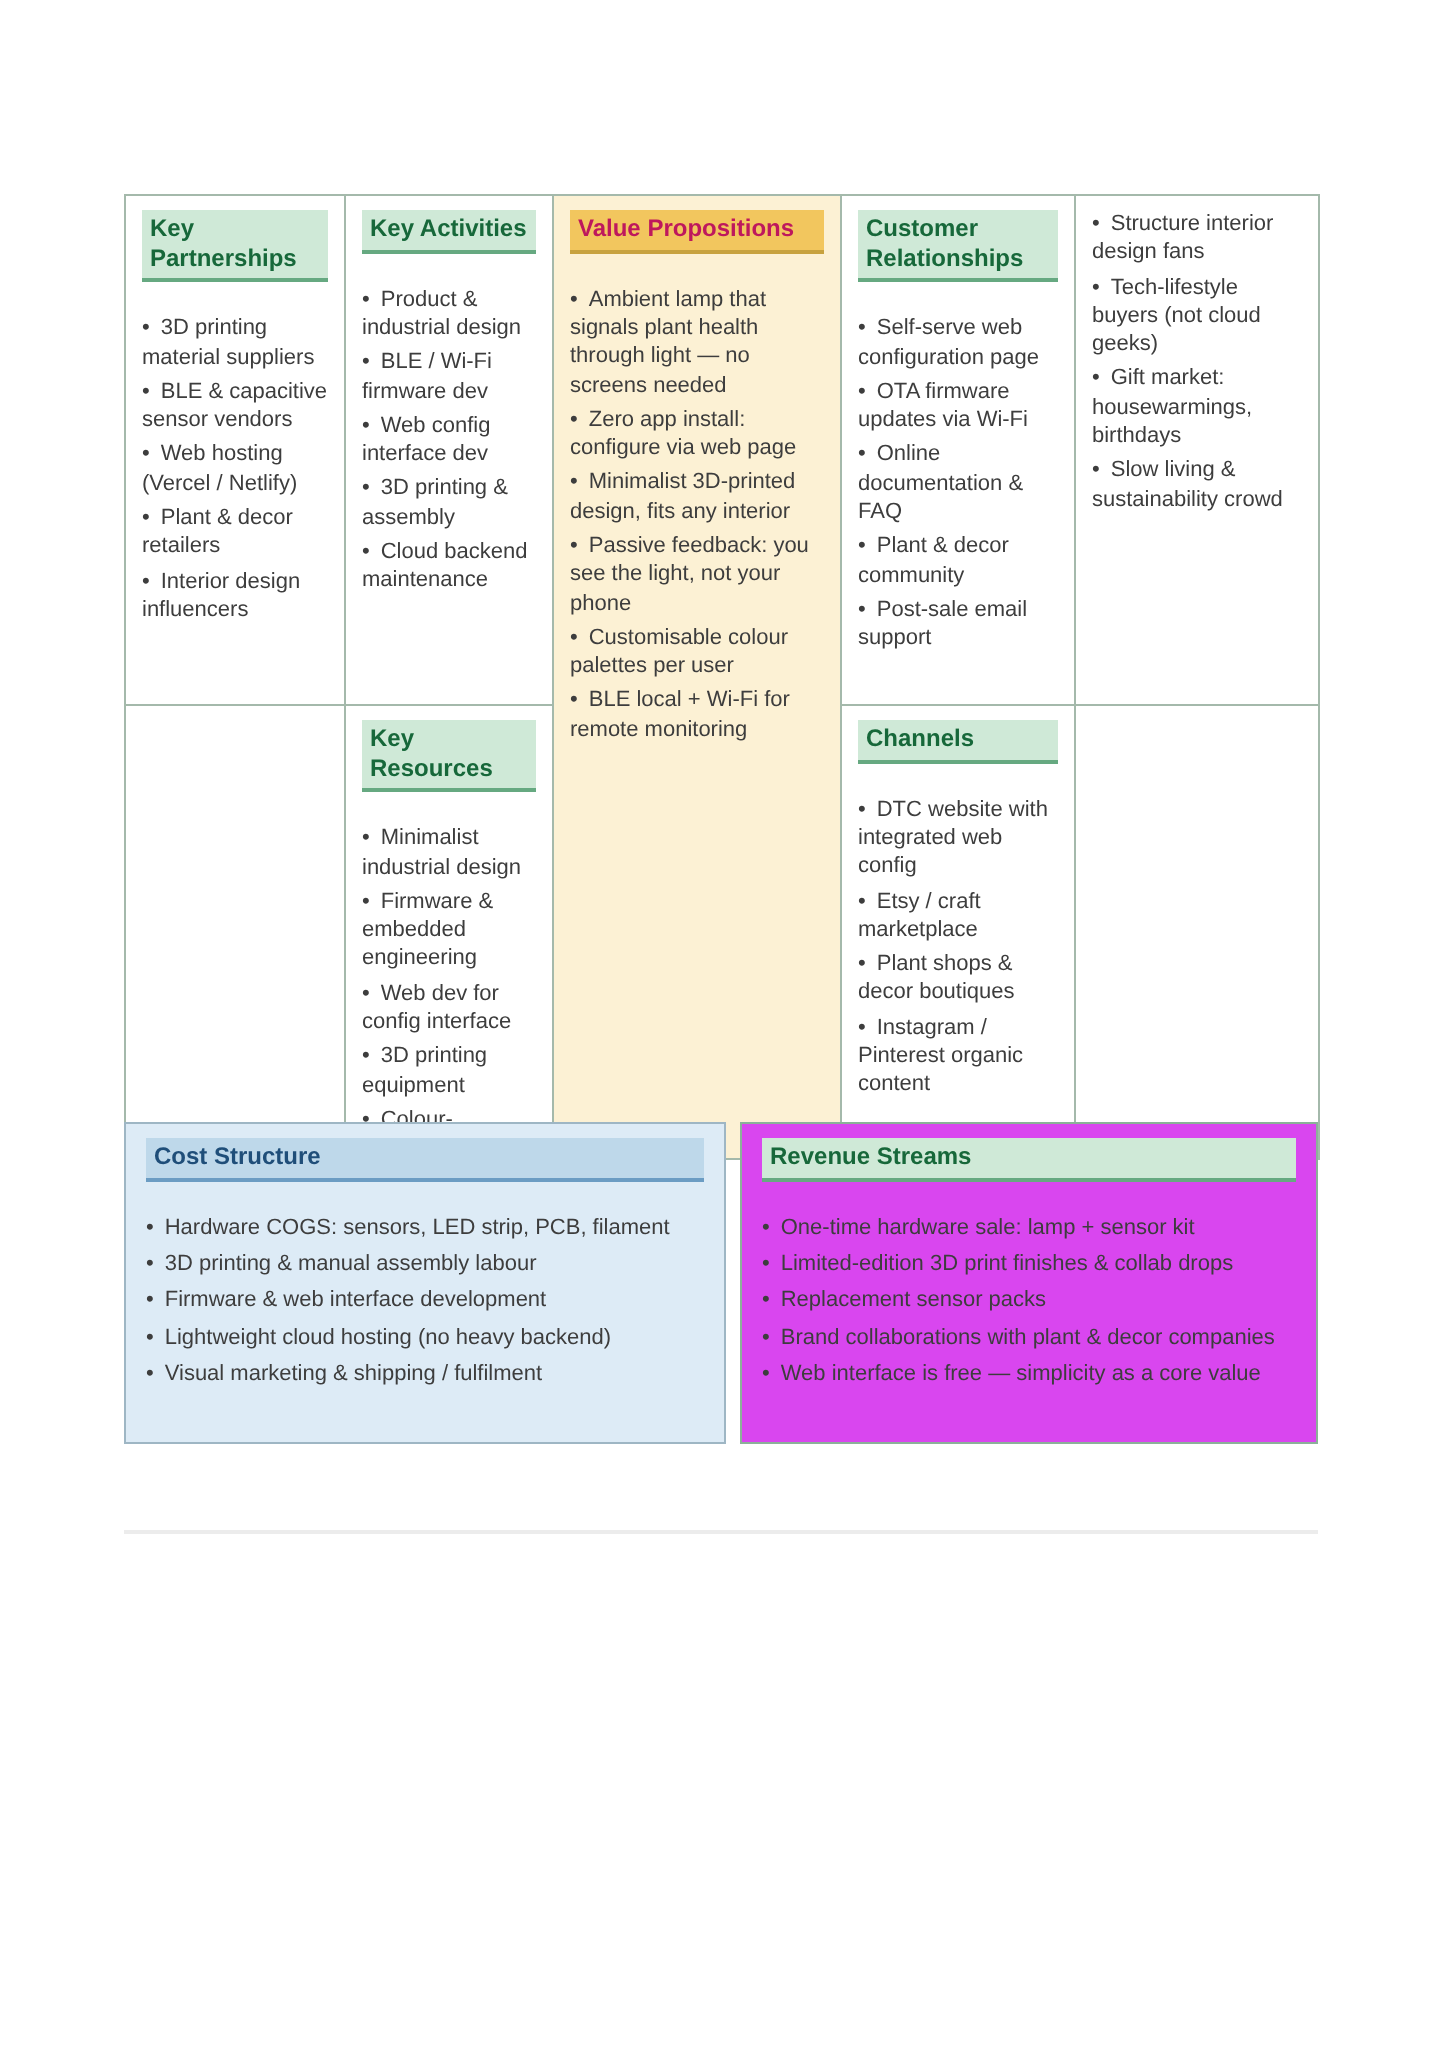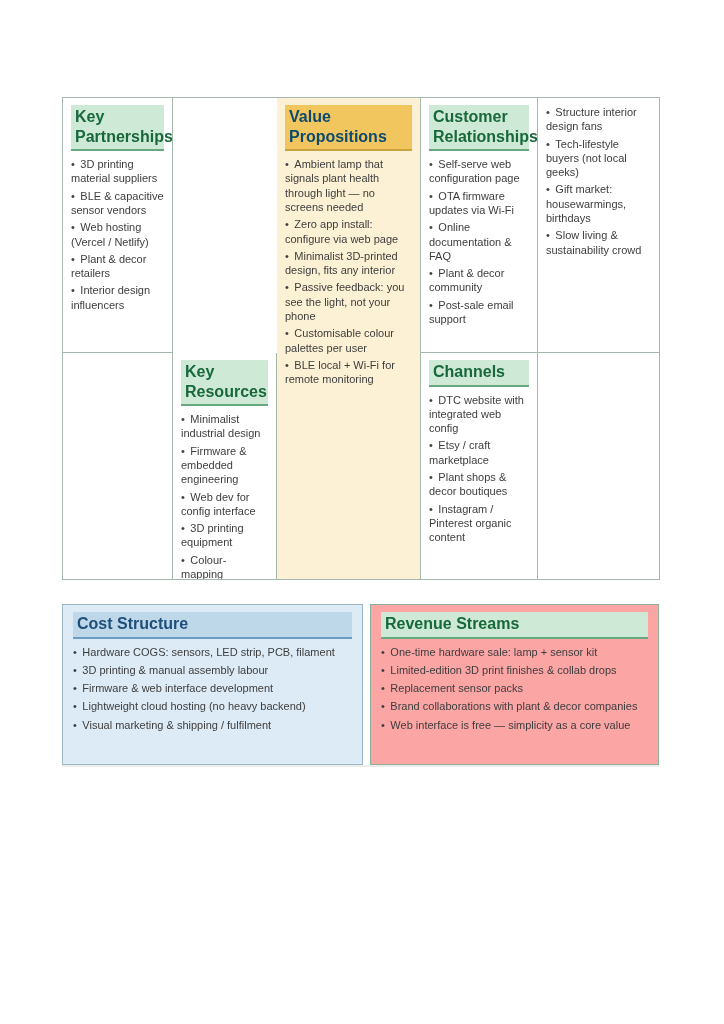--- a/index.html
+++ b/index.html
@@ -36,9 +36,9 @@
   
   .hdr {
     display: block;
-    font-size: 16px; font-weight: bold; line-height: 1.22;
+    font-size: 12px; font-weight: bold; line-height: 1.22;
     padding: 2px 4px 3px 4px;
-    margin-bottom: 6px;
+    margin-bottom: 16px;
   }
   .hdr.green {
     background: #cfe9d7; color: #17683a;

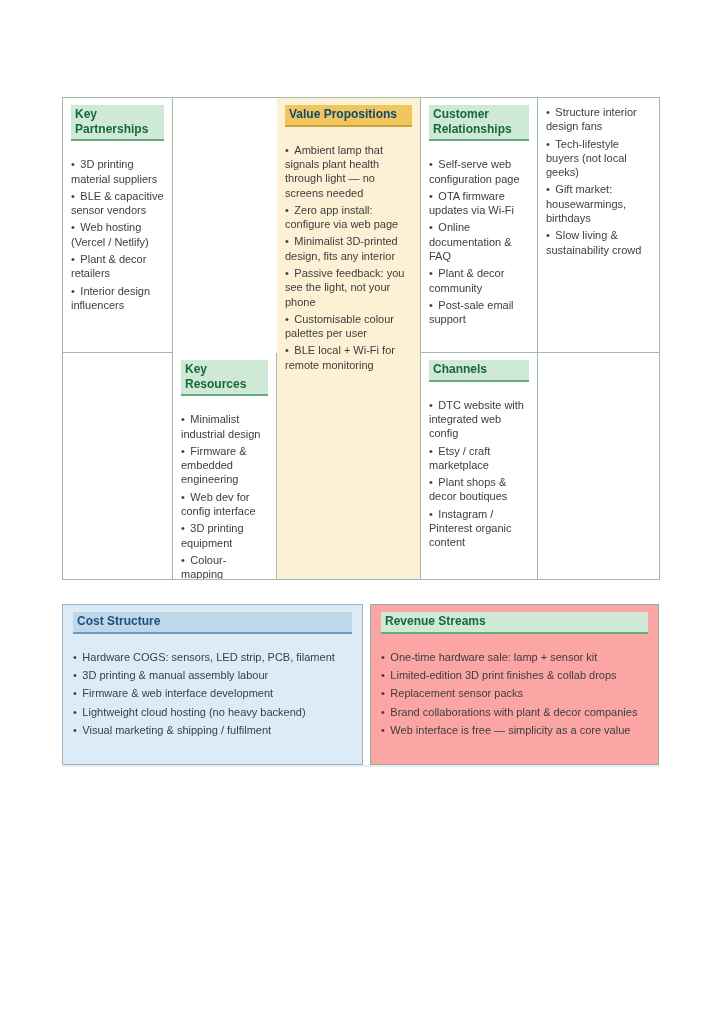--- a/index.html
+++ b/index.html
@@ -103,6 +103,16 @@
       </div>
   </section>
 
+  <section class="cell b-right b-bottom" style="grid-column:2;grid-row:1;">
+    <h3 class="hdr green">Key Activities</h3>
+    <div class="list">
+        <div class="item">Product &amp; industrial design</div>
+        <div class="item">BLE / Wi-Fi firmware dev</div>
+        <div class="item">Web config interface dev</div>
+        <div class="item">3D printing &amp; assembly</div>
+        <div class="item">Cloud backend maintenance</div>
+      </div>
+  </section>
 
   <section class="cell b-right vp">
     <h3 class="hdr yellow">Value Propositions</h3>

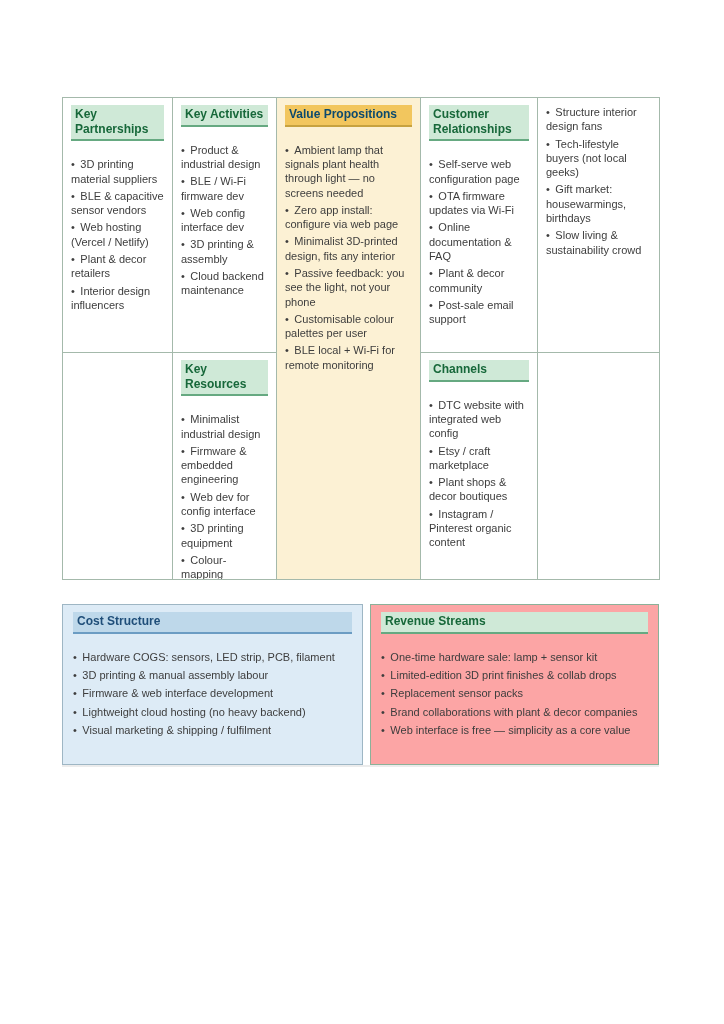--- a/index.html
+++ b/index.html
@@ -45,7 +45,7 @@
     border-bottom: 2px solid #66a981;
   }
   .hdr.yellow {
-    background: #f2c65e; color: #0c4a6e;
+    background: #f2c65e; color: #be185d;
     border-bottom: 2px solid #c7a23f;
   }
   .hdr.blue {

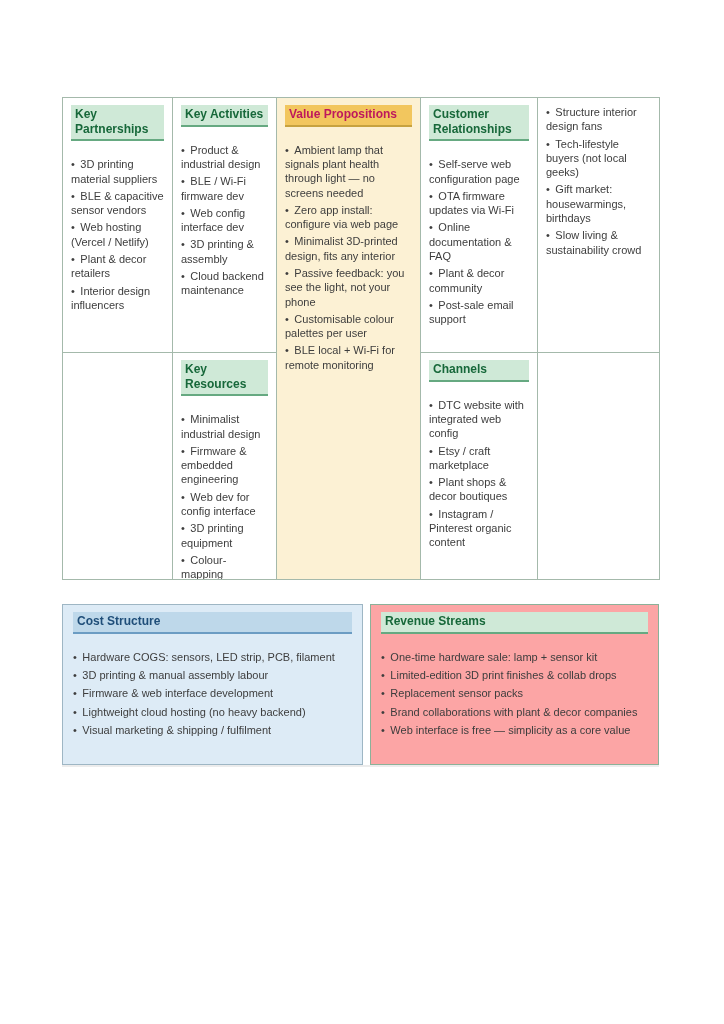--- a/index.html
+++ b/index.html
@@ -140,7 +140,7 @@
   <section class="cell b-bottom" style="grid-column:5;grid-row:1;">
     <div class="list">
         <div class="item">Structure interior design fans</div>
-        <div class="item">Tech-lifestyle buyers (not local geeks)</div>
+        <div class="item">Tech-lifestyle buyers (not cloud geeks)</div>
         <div class="item">Gift market: housewarmings, birthdays</div>
         <div class="item">Slow living &amp; sustainability crowd</div>
       </div>

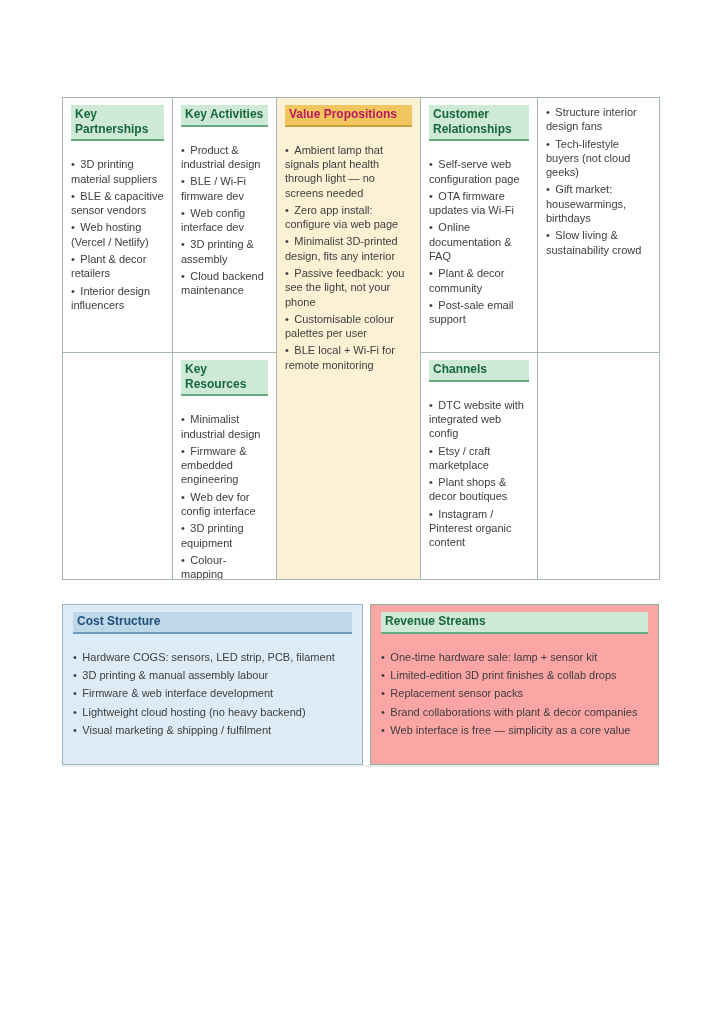--- a/index.html
+++ b/index.html
@@ -60,7 +60,7 @@
 
   
   .bottom-row {
-    position: absolute; left: 62px; top: 604px;
+    position: absolute; left: 62px; top: 561px;
     width: 597px; display: flex; gap: 7px;
   }
   .box {

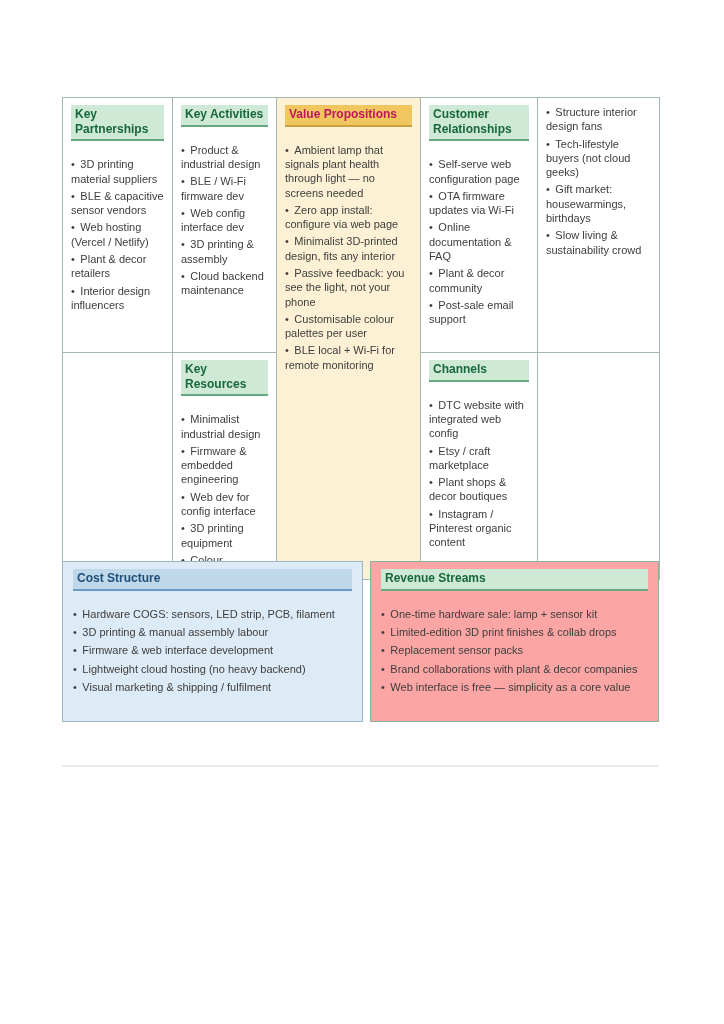--- a/index.html
+++ b/index.html
@@ -75,7 +75,7 @@
   }
   .box.revenue {
     width: 289px;
-    background: #fca5a5;
+    background: #d946ef;
     border: 1px solid #8bb199;
   }
   .box .item { margin-bottom: 4px; }

